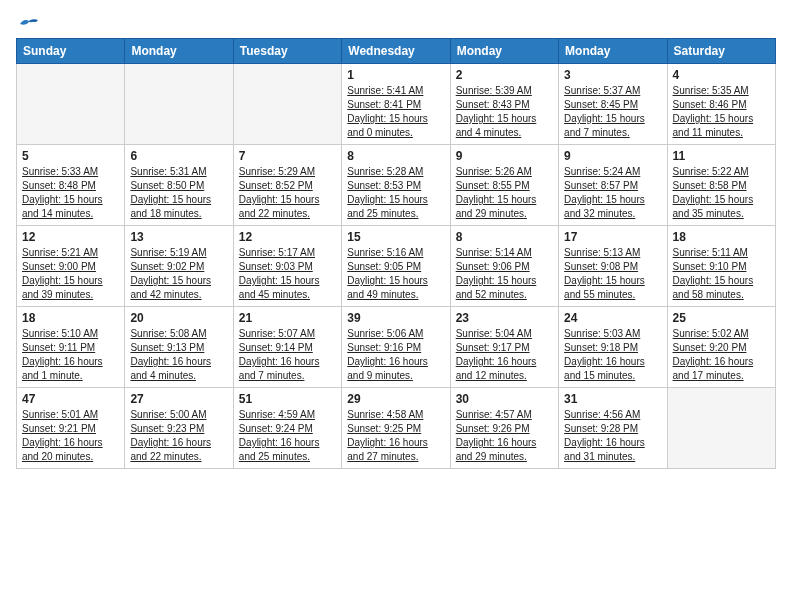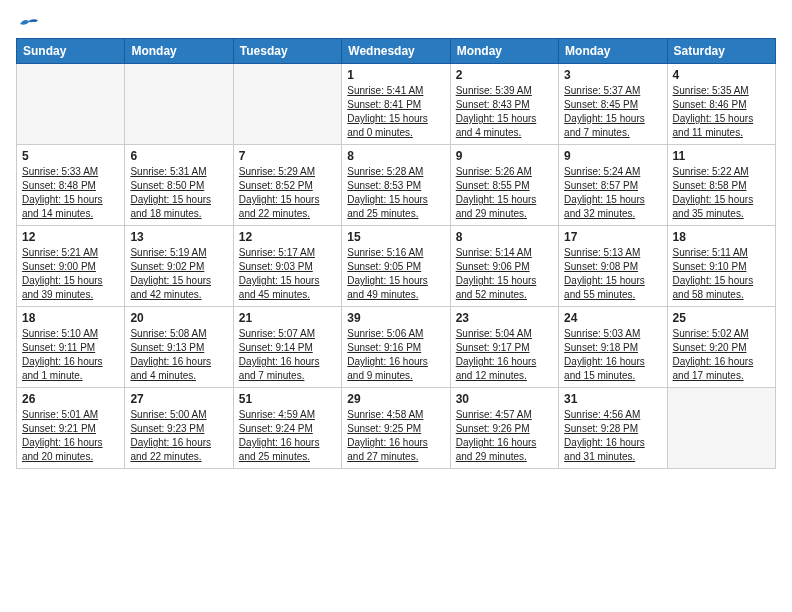--- a/index.html
+++ b/index.html
@@ -232,7 +232,7 @@
       </tr>
       <tr>
         <td>
-          <span class="day-num">26</span>
+          <span class="day-num">47</span>
           <div class="day-info">Sunrise: 5:01 AM<br>Sunset: 9:21 PM<br>Daylight: 16 hours and 20 minutes.</div>
         </td>
         <td>

